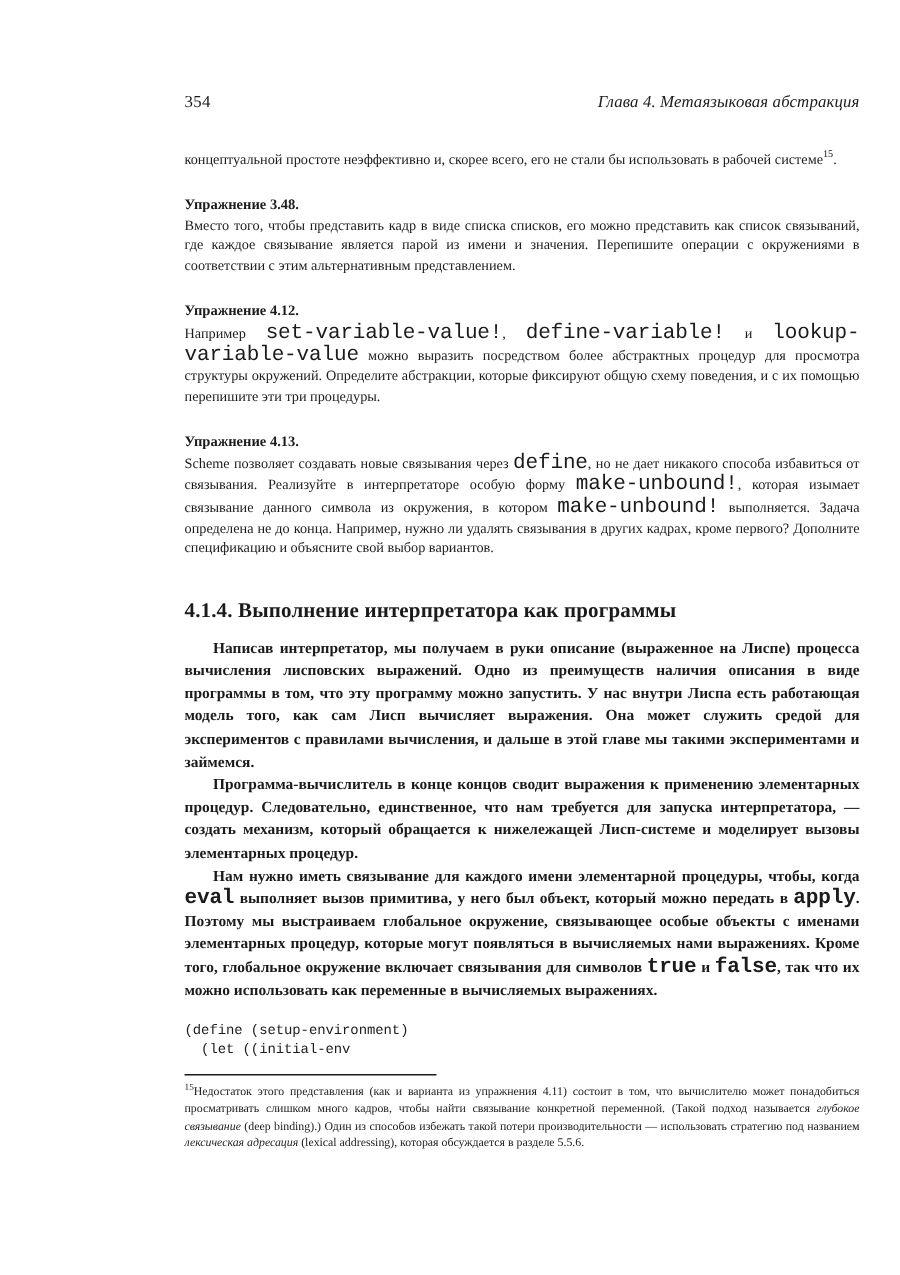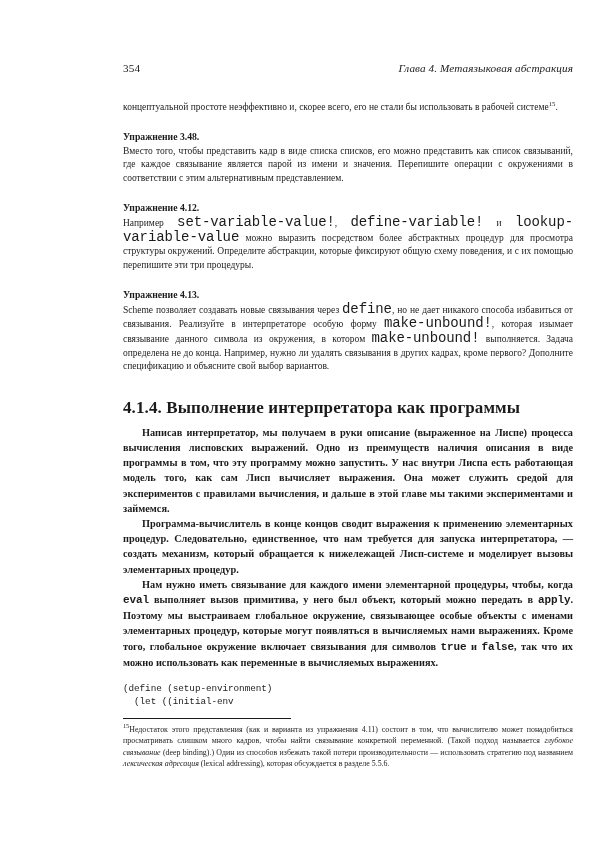--- a/index.html
+++ b/index.html
@@ -87,7 +87,7 @@
   
   .section-heading {
     font-weight: bold;
-    font-size: 17px;
+    font-size: 14px;
     line-height: 16px;
     margin: 26px 0 9px 0;
     text-align: left;

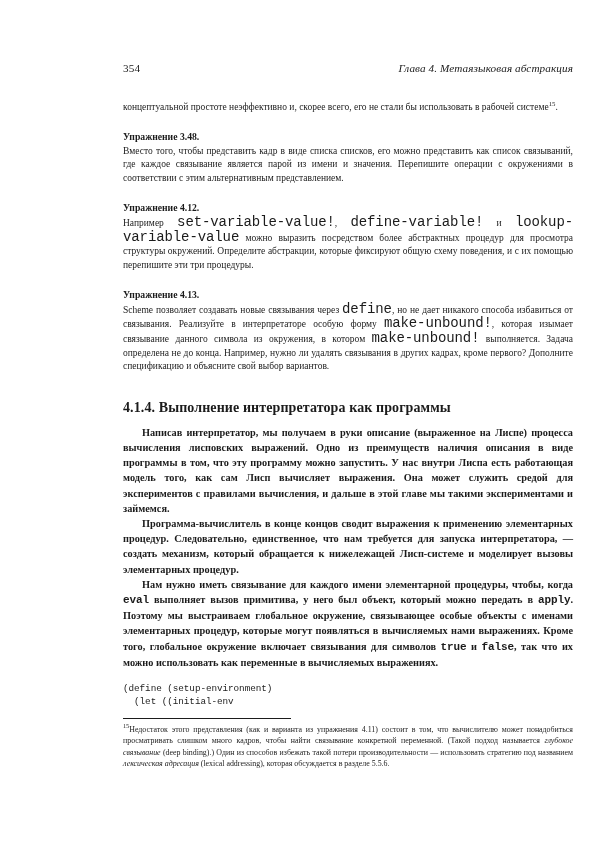--- a/index.html
+++ b/index.html
@@ -101,7 +101,7 @@
     letter-spacing: -0.1px;
   }
   .exercise-body code { font-size: 14px; }
-  .body-para code { font-size: 11px; }
+  .body-para code { font-size: 14px; }
 
   .code-block {
     font-family: "Liberation Mono", "DejaVu Sans Mono", monospace;

